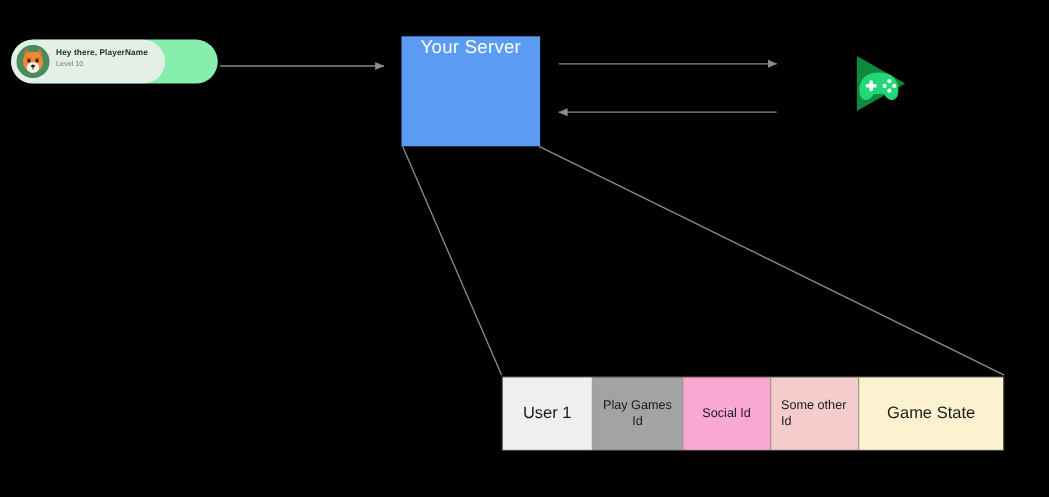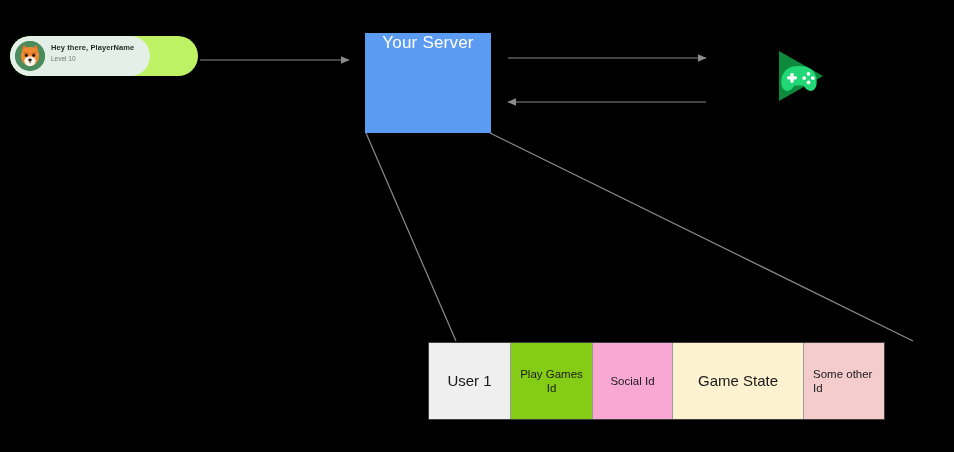--- a/index.html
+++ b/index.html
@@ -37,7 +37,7 @@
     top: 36px;
     width: 188px;
     height: 40px;
-    background: #bef264;
+    background: #86efac;
     border-radius: 20px;
     box-shadow: 0 1px 3px rgba(0,0,0,0.35);
     overflow: hidden;

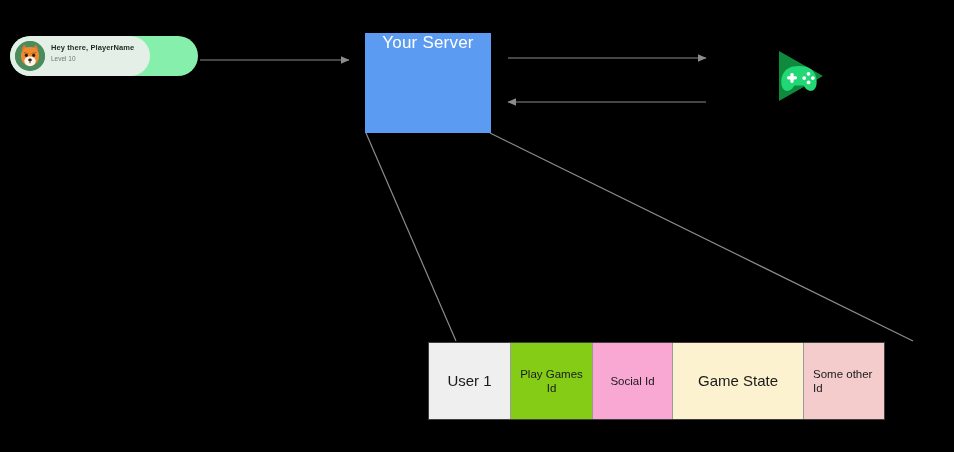--- a/index.html
+++ b/index.html
@@ -112,10 +112,10 @@
   
   .db-table {
     position: absolute;
-    left: 428px;
+    left: 456px;
     top: 342px;
     width: 457px;
-    height: 78px;
+    height: 68px;
     display: flex;
     border: 1px solid #3f3f3f;
     box-sizing: border-box;

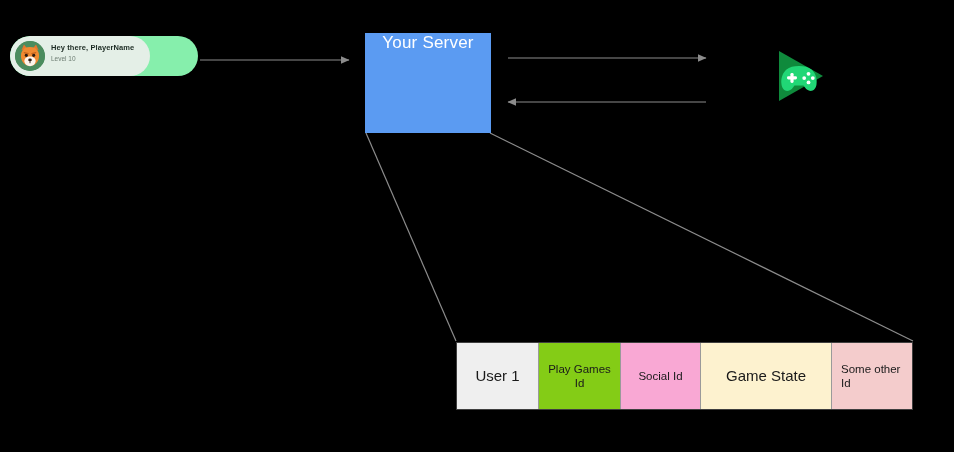--- a/index.html
+++ b/index.html
@@ -134,7 +134,7 @@
   }
   .db-cell:last-child { border-right: none; }
   .db-cell.c-user   { width: 82px;  background: #efefef; font-size: 15px; }
-  .db-cell.c-play   { width: 82px;  background: #84cc16; }
+  .db-cell.c-play   { width: 82px;  background: #a3a3a3; }
   .db-cell.c-social { width: 80px;  background: #f9a8d4; }
   .db-cell.c-other  { width: 80px;  background: #f4cccc;
                       justify-content: flex-start; text-align: left; padding-left: 9px; }

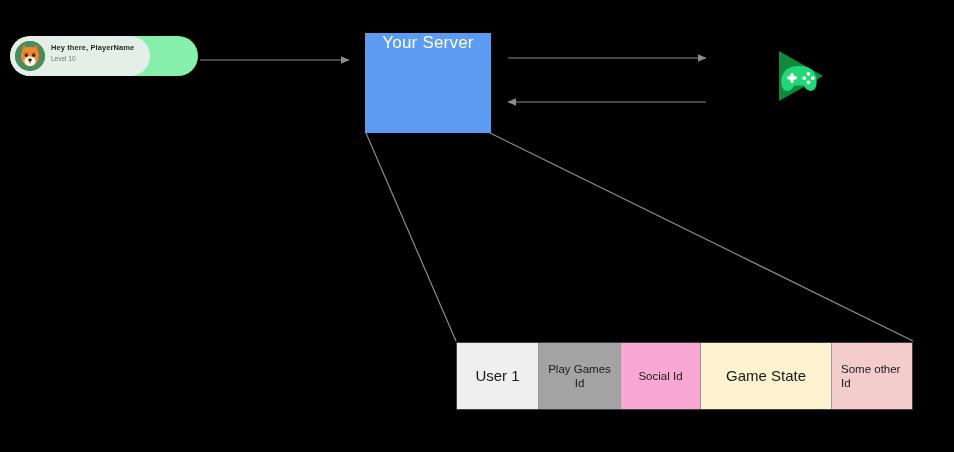--- a/index.html
+++ b/index.html
@@ -234,8 +234,8 @@
     <div class="db-cell c-user">User 1</div>
     <div class="db-cell c-play">Play Games Id</div>
     <div class="db-cell c-social">Social Id</div>
+    <div class="db-cell c-other">Some other Id</div>
     <div class="db-cell c-state">Game State</div>
-    <div class="db-cell c-other">Some other Id</div>
   </div>
 
 </div>

